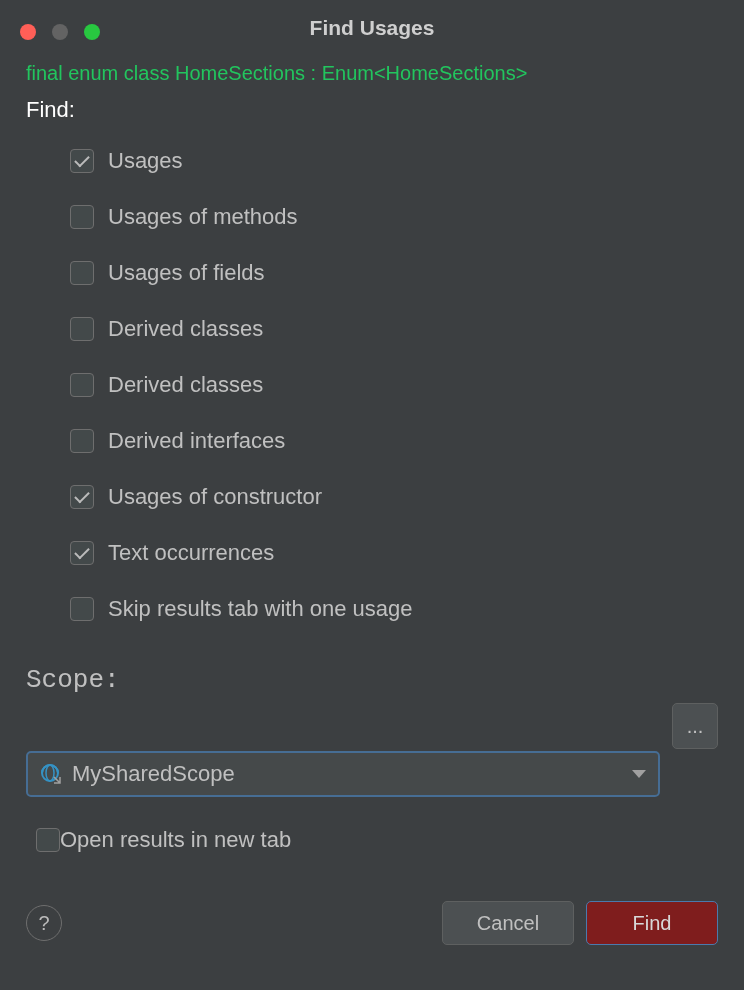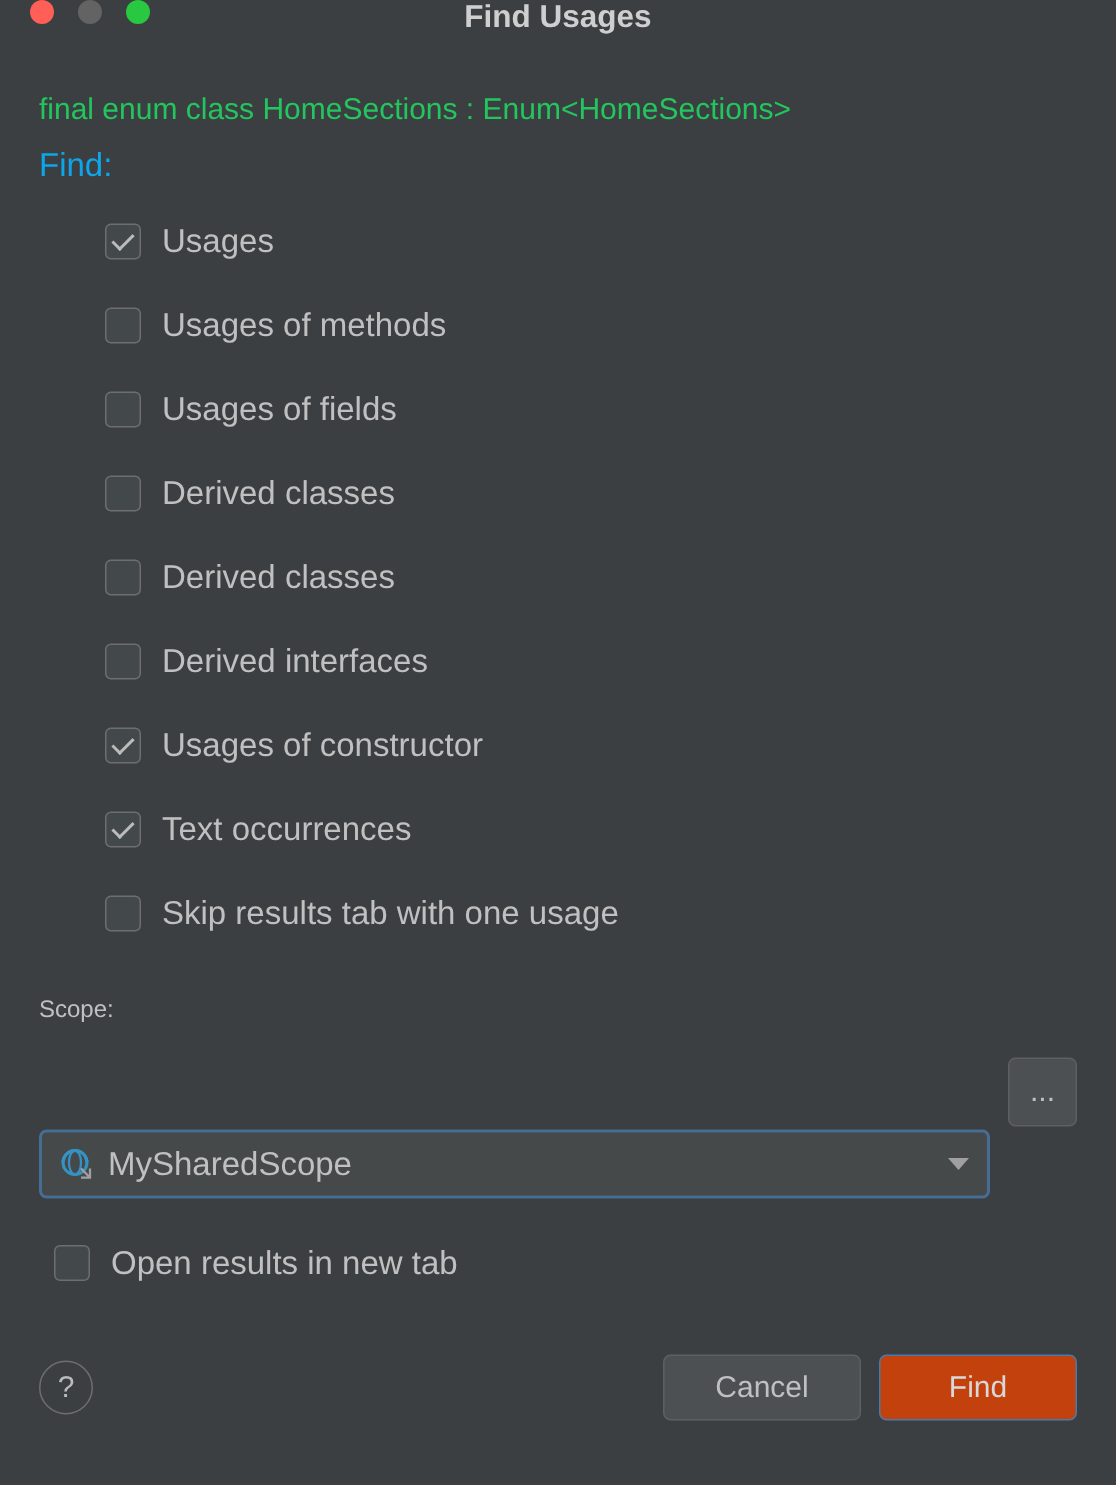--- a/index.html
+++ b/index.html
@@ -18,7 +18,7 @@
     .titlebar {
       height: 40px;
       display: flex;
-      align-items: flex-start;
+      align-items: flex-end;
       padding: 0 20px;
       border-top-left-radius: 10px;
       border-top-right-radius: 10px;

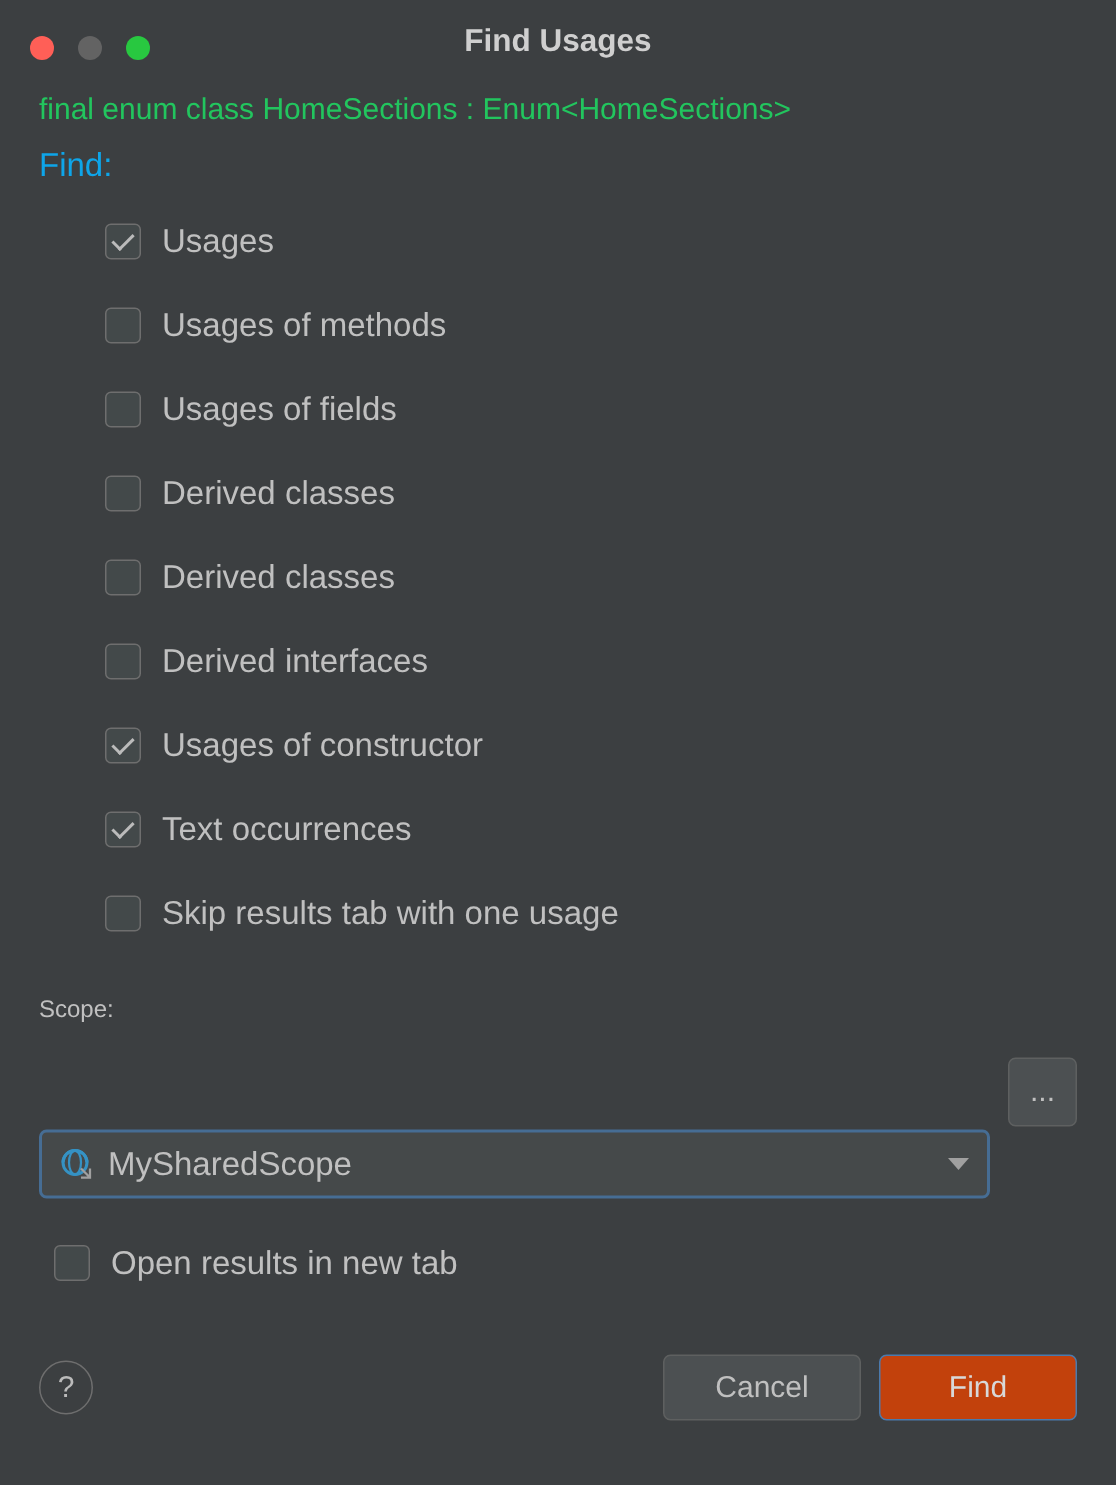--- a/index.html
+++ b/index.html
@@ -54,7 +54,7 @@
     }
     .find-label {
       font-size: 22px;
-      color: #0ea5e9;
+      color: #ffffff;
       margin-top: 12px;
       margin-bottom: 10px;
     }

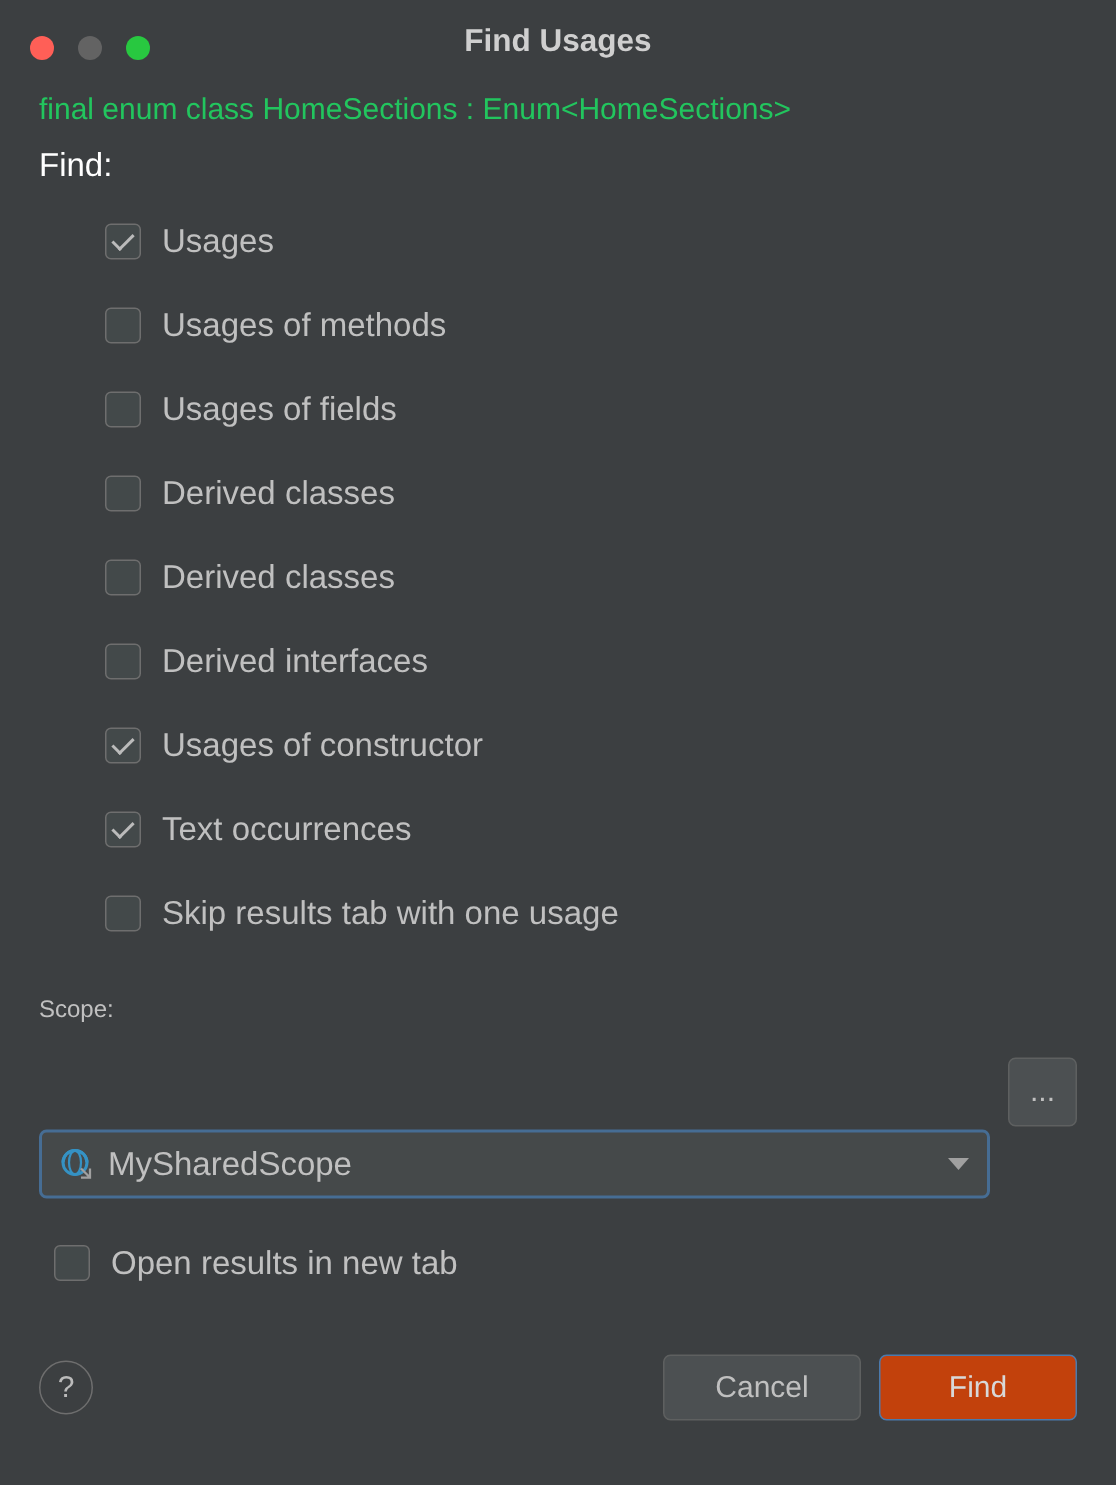--- a/index.html
+++ b/index.html
@@ -96,9 +96,10 @@
       margin-top: 28px;
     }
     .scope-label {
-      font-size: 16px;
-      color: #c0c0c0;
-      margin-bottom: 22px;
+      font-size: 26px;
+      color: #c0c0c0;
+      margin-bottom: 8px;
+      font-family: Liberation Mono, monospace;
     }
     .scope-row {
       display: flex;

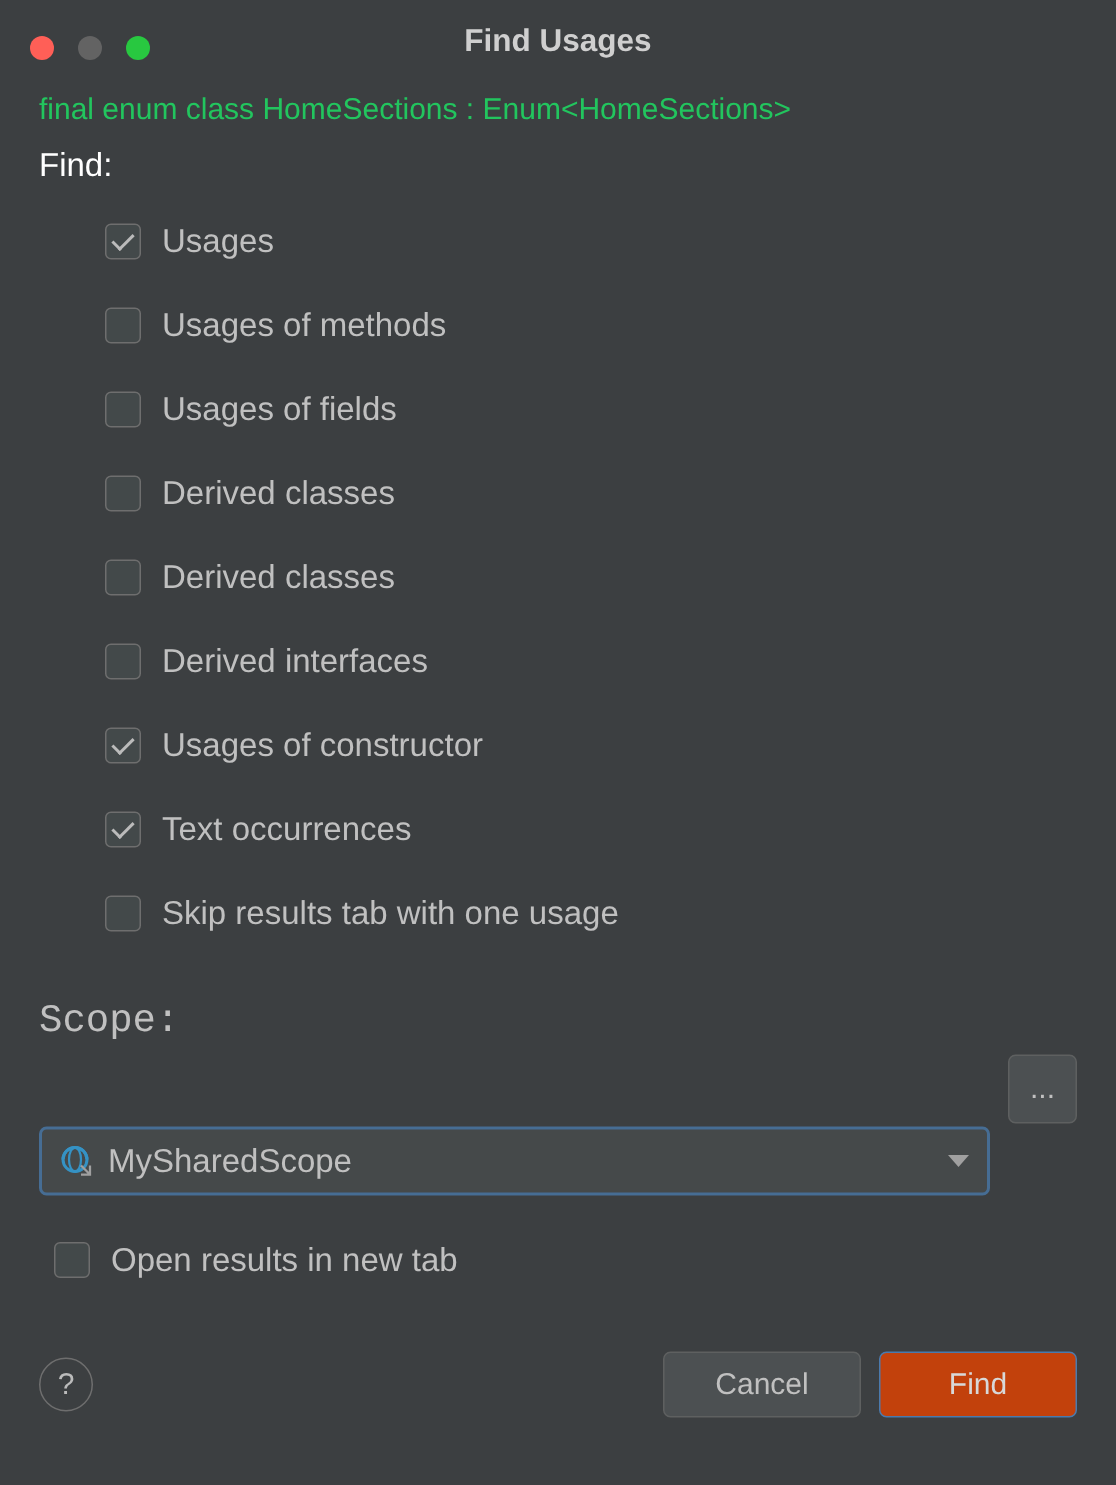--- a/index.html
+++ b/index.html
@@ -156,7 +156,6 @@
     .bottom-checkbox {
       display: flex;
       align-items: center;
-      gap: 14px;
       margin-top: 30px;
       padding-left: 10px;
     }

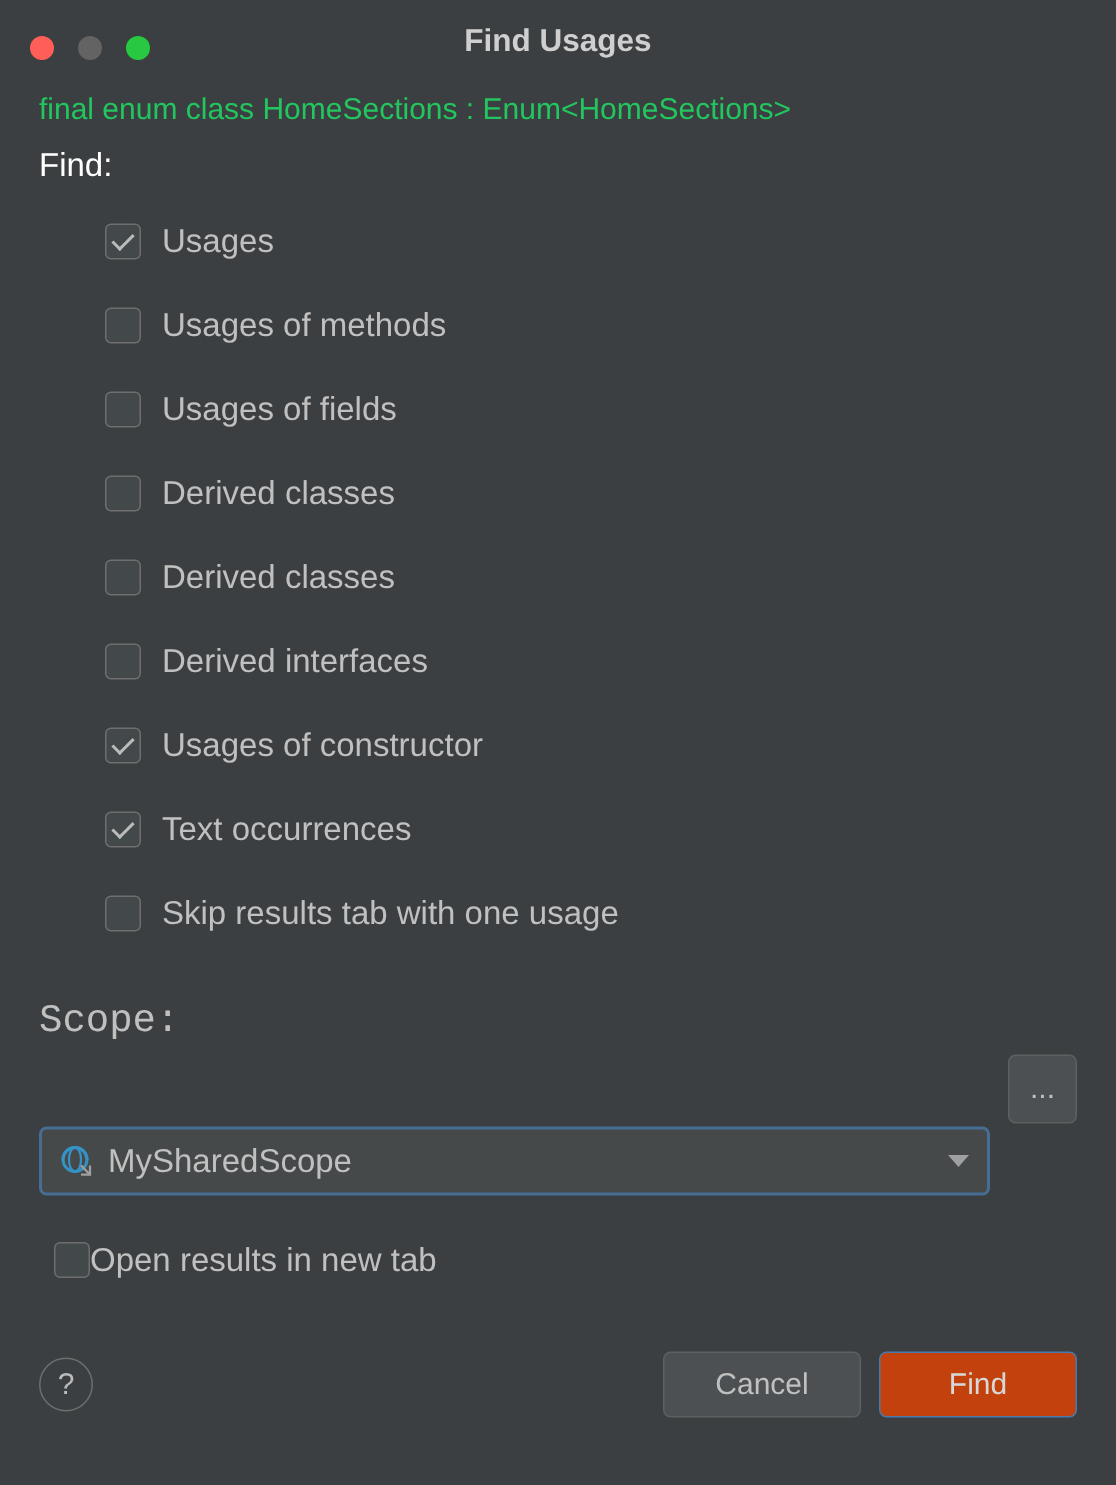--- a/index.html
+++ b/index.html
@@ -195,7 +195,7 @@
       color: #c0c0c0;
     }
     .btn-primary {
-      background: #c2410c;
+      background: #7f1d1d;
       border: 1px solid #4a7aad;
       color: #d8d8d8;
     }

